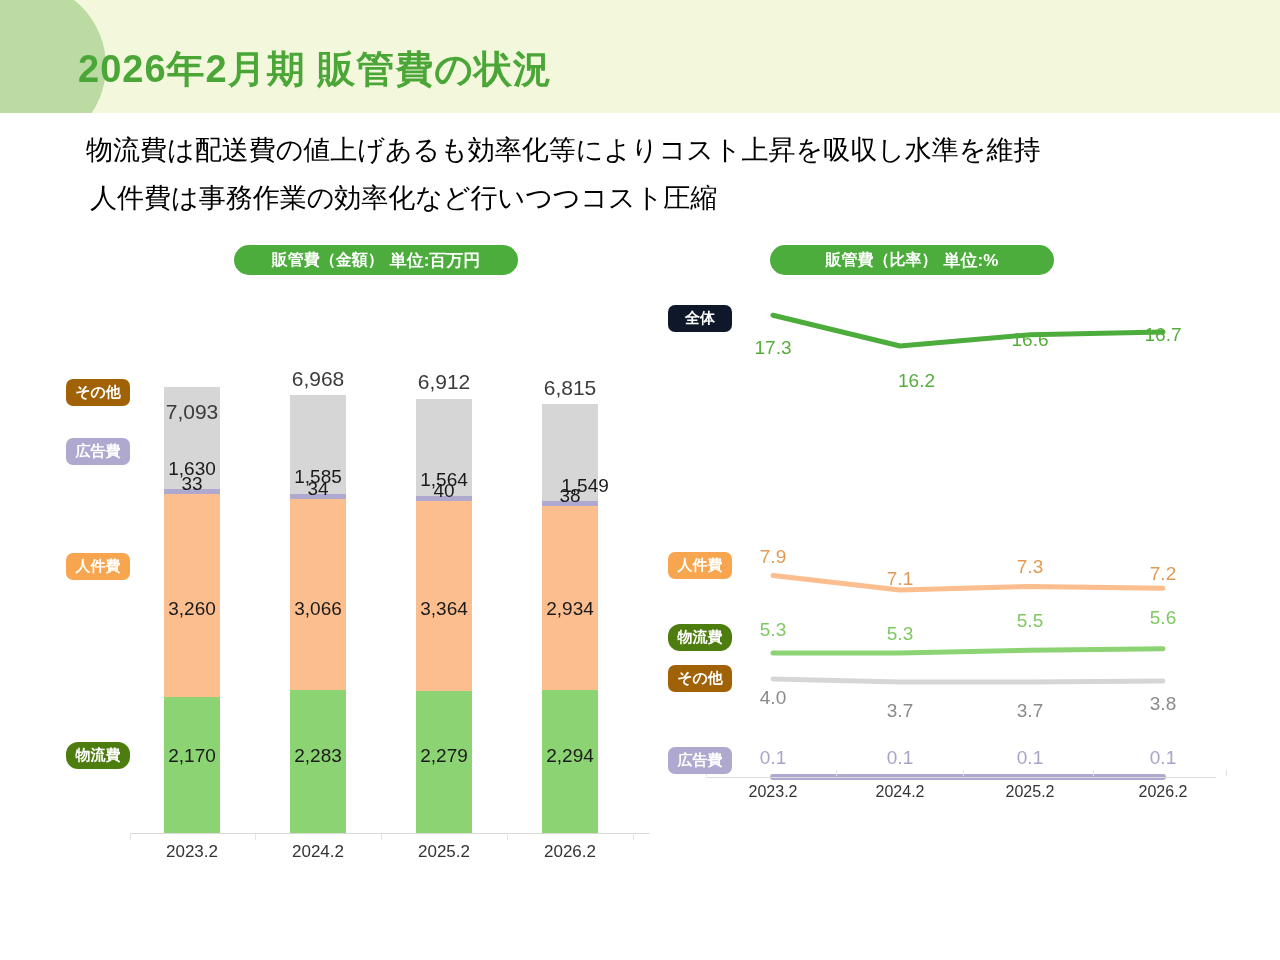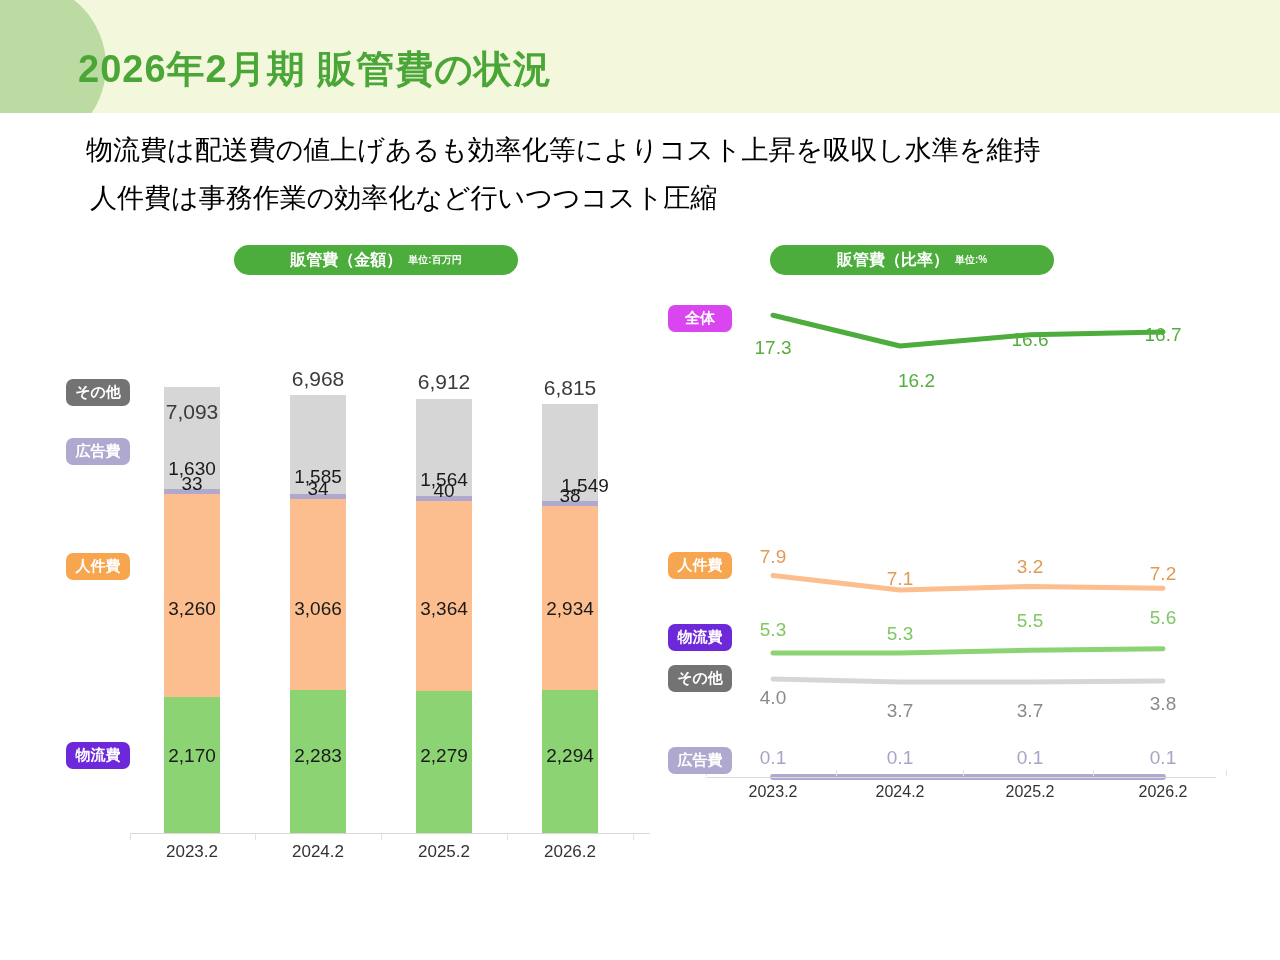--- a/index.html
+++ b/index.html
@@ -45,7 +45,7 @@
   #pill-amount { left: 234px; top: 245px; width: 284px; }
   #pill-ratio  { left: 770px; top: 245px; width: 284px; }
   .pill-main { font-size: 16px; font-weight: bold; }
-  .pill-unit { font-size: 10px; font-weight: bold; margin-left: 6px; }
+  .pill-unit { font-size: 17px; font-weight: bold; margin-left: 6px; }
 
   
   #left-chart { position: absolute; left: 0; top: 290px; width: 660px; height: 570px; }

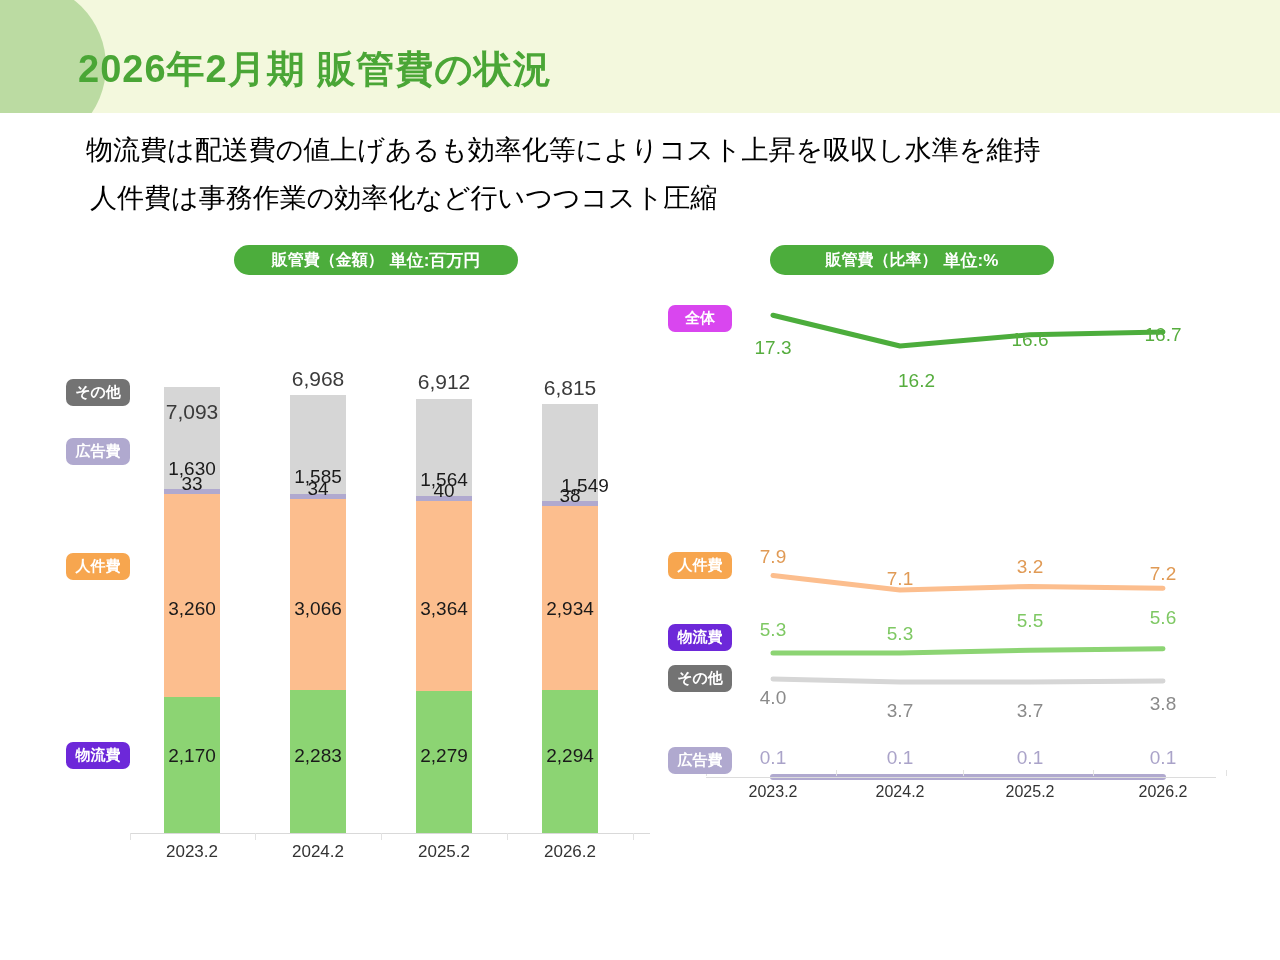--- a/index.html
+++ b/index.html
@@ -84,7 +84,7 @@
   .chip-ad    { background: #b0a9cf; }
   .chip-labor { background: #f7a64f; }
   .chip-logi  { background: #6d28d9; }
-  .chip-all   { background: #d946ef; font-family: Liberation Serif, serif; }
+  .chip-all   { background: #0f172a; font-family: Liberation Serif, serif; }
 
   
   #right-chart { position: absolute; left: 0; top: 0; width: 1280px; height: 960px; pointer-events: none; }

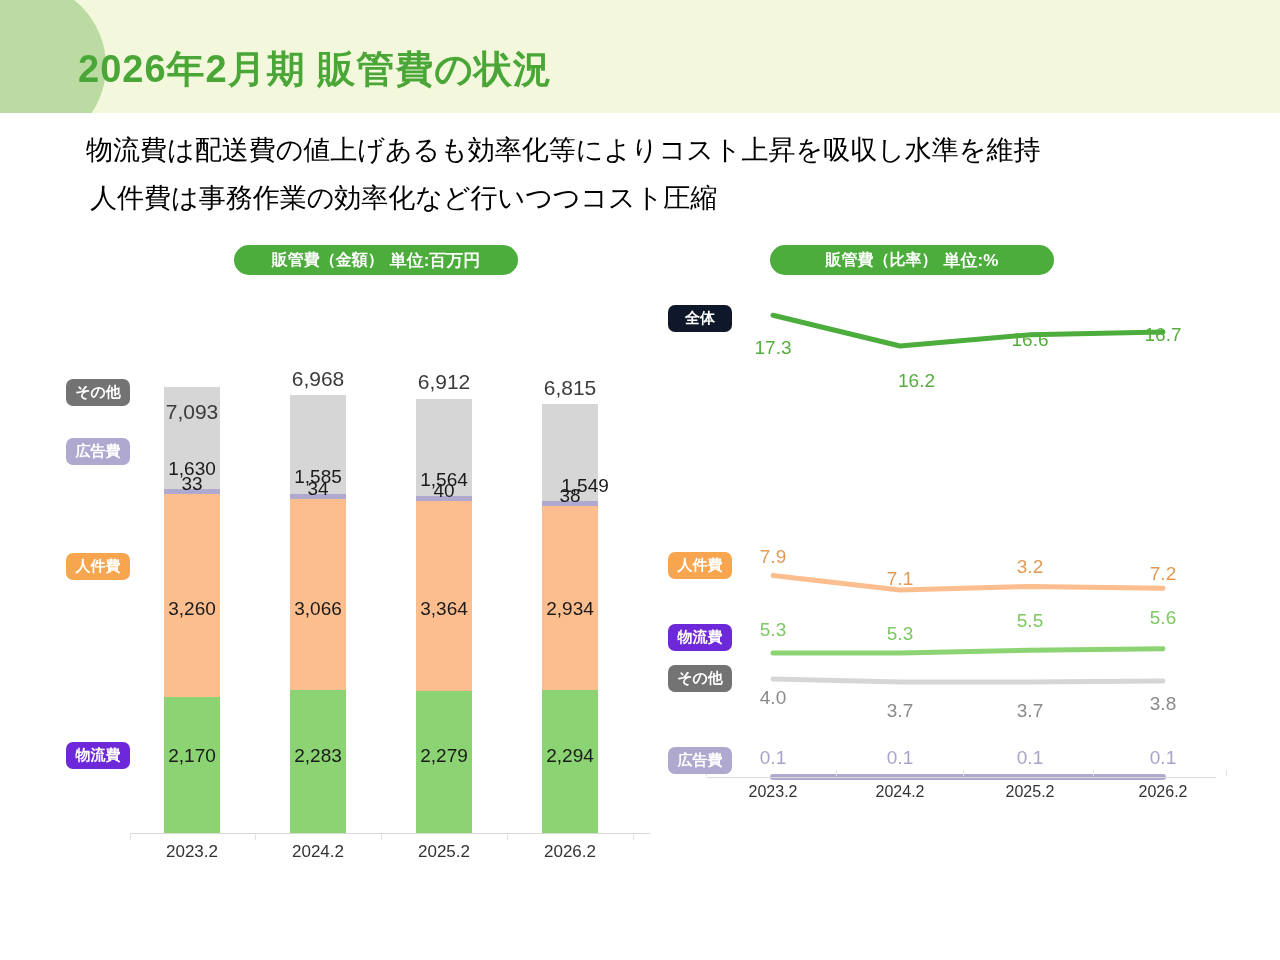--- a/index.html
+++ b/index.html
@@ -80,7 +80,7 @@
     display: flex; align-items: center; justify-content: center;
     height: 27px; width: 64px; white-space: nowrap;
   }
-  .chip-other { background: #737373; }
+  .chip-other { background: #a16207; }
   .chip-ad    { background: #b0a9cf; }
   .chip-labor { background: #f7a64f; }
   .chip-logi  { background: #6d28d9; }

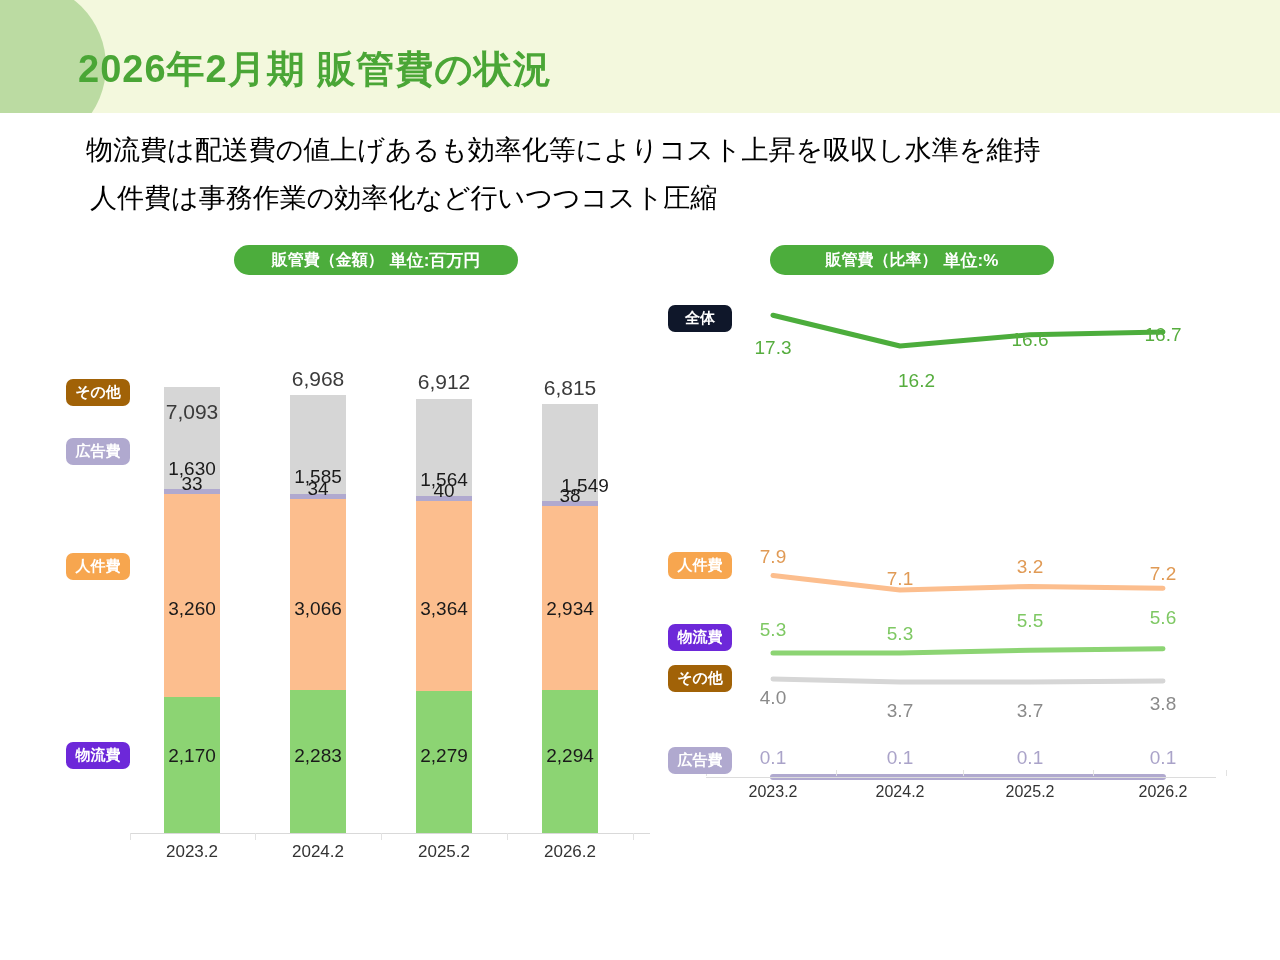--- a/index.html
+++ b/index.html
@@ -210,7 +210,7 @@
     <div class="dlabel dl-all" style="left: 1128px; top: 324px;">16.7</div>
     <div class="dlabel dl-labor" style="left: 738px; top: 545.6px;">7.9</div>
     <div class="dlabel dl-labor" style="left: 865px; top: 568px;">7.1</div>
-    <div class="dlabel dl-labor" style="left: 995px; top: 556.4px;">3.2</div>
+    <div class="dlabel dl-labor" style="left: 995px; top: 556.4px;">7.3</div>
     <div class="dlabel dl-labor" style="left: 1128px; top: 563.2px;">7.2</div>
     <div class="dlabel dl-logi" style="left: 738px; top: 619px;">5.3</div>
     <div class="dlabel dl-logi" style="left: 865px; top: 623px;">5.3</div>

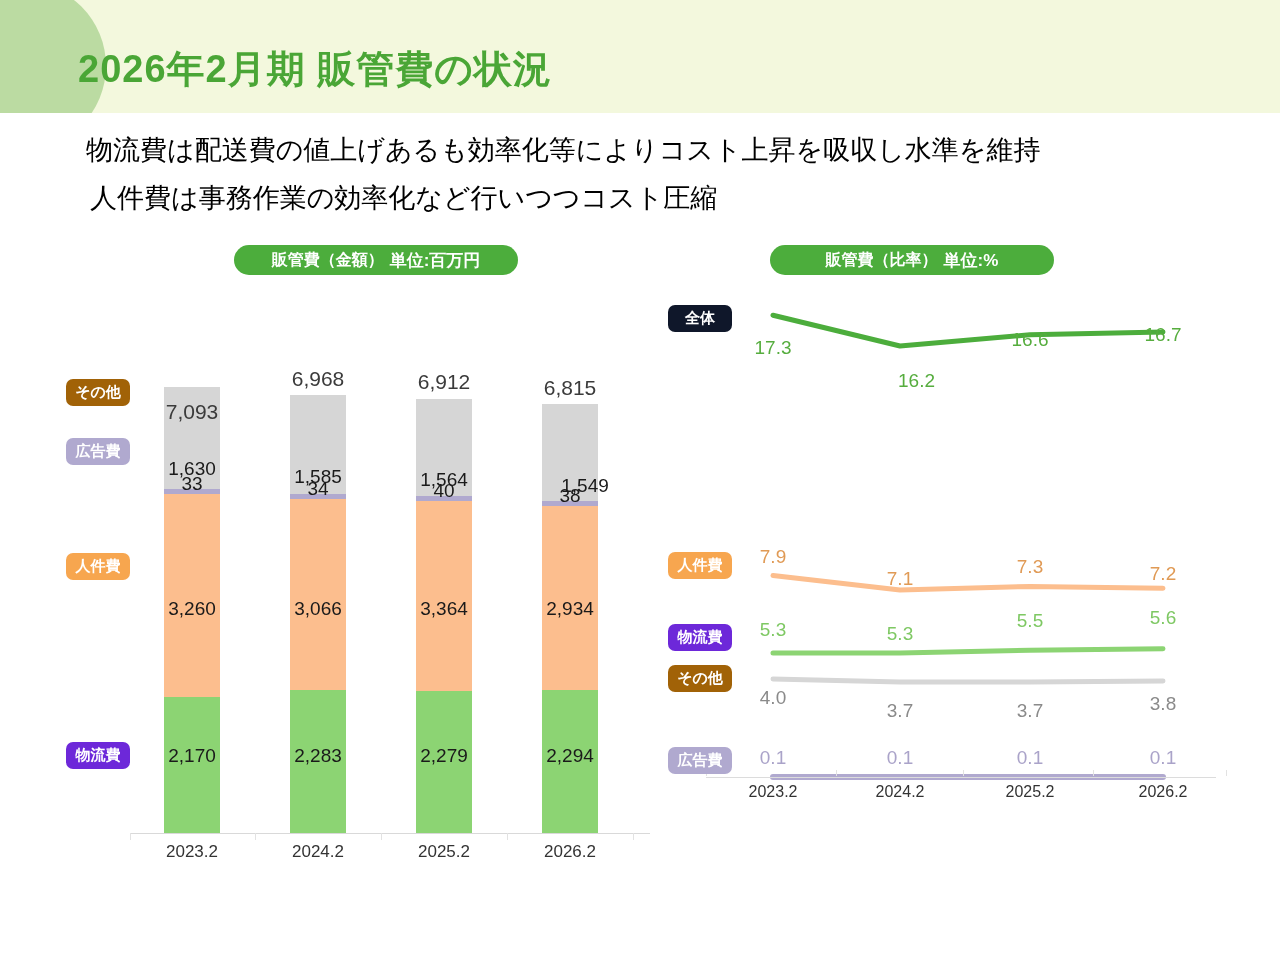--- a/index.html
+++ b/index.html
@@ -83,7 +83,7 @@
   .chip-other { background: #a16207; }
   .chip-ad    { background: #b0a9cf; }
   .chip-labor { background: #f7a64f; }
-  .chip-logi  { background: #6d28d9; }
+  .chip-logi  { background: #4d7c0f; border-radius: 12px; }
   .chip-all   { background: #0f172a; font-family: Liberation Serif, serif; }
 
   

